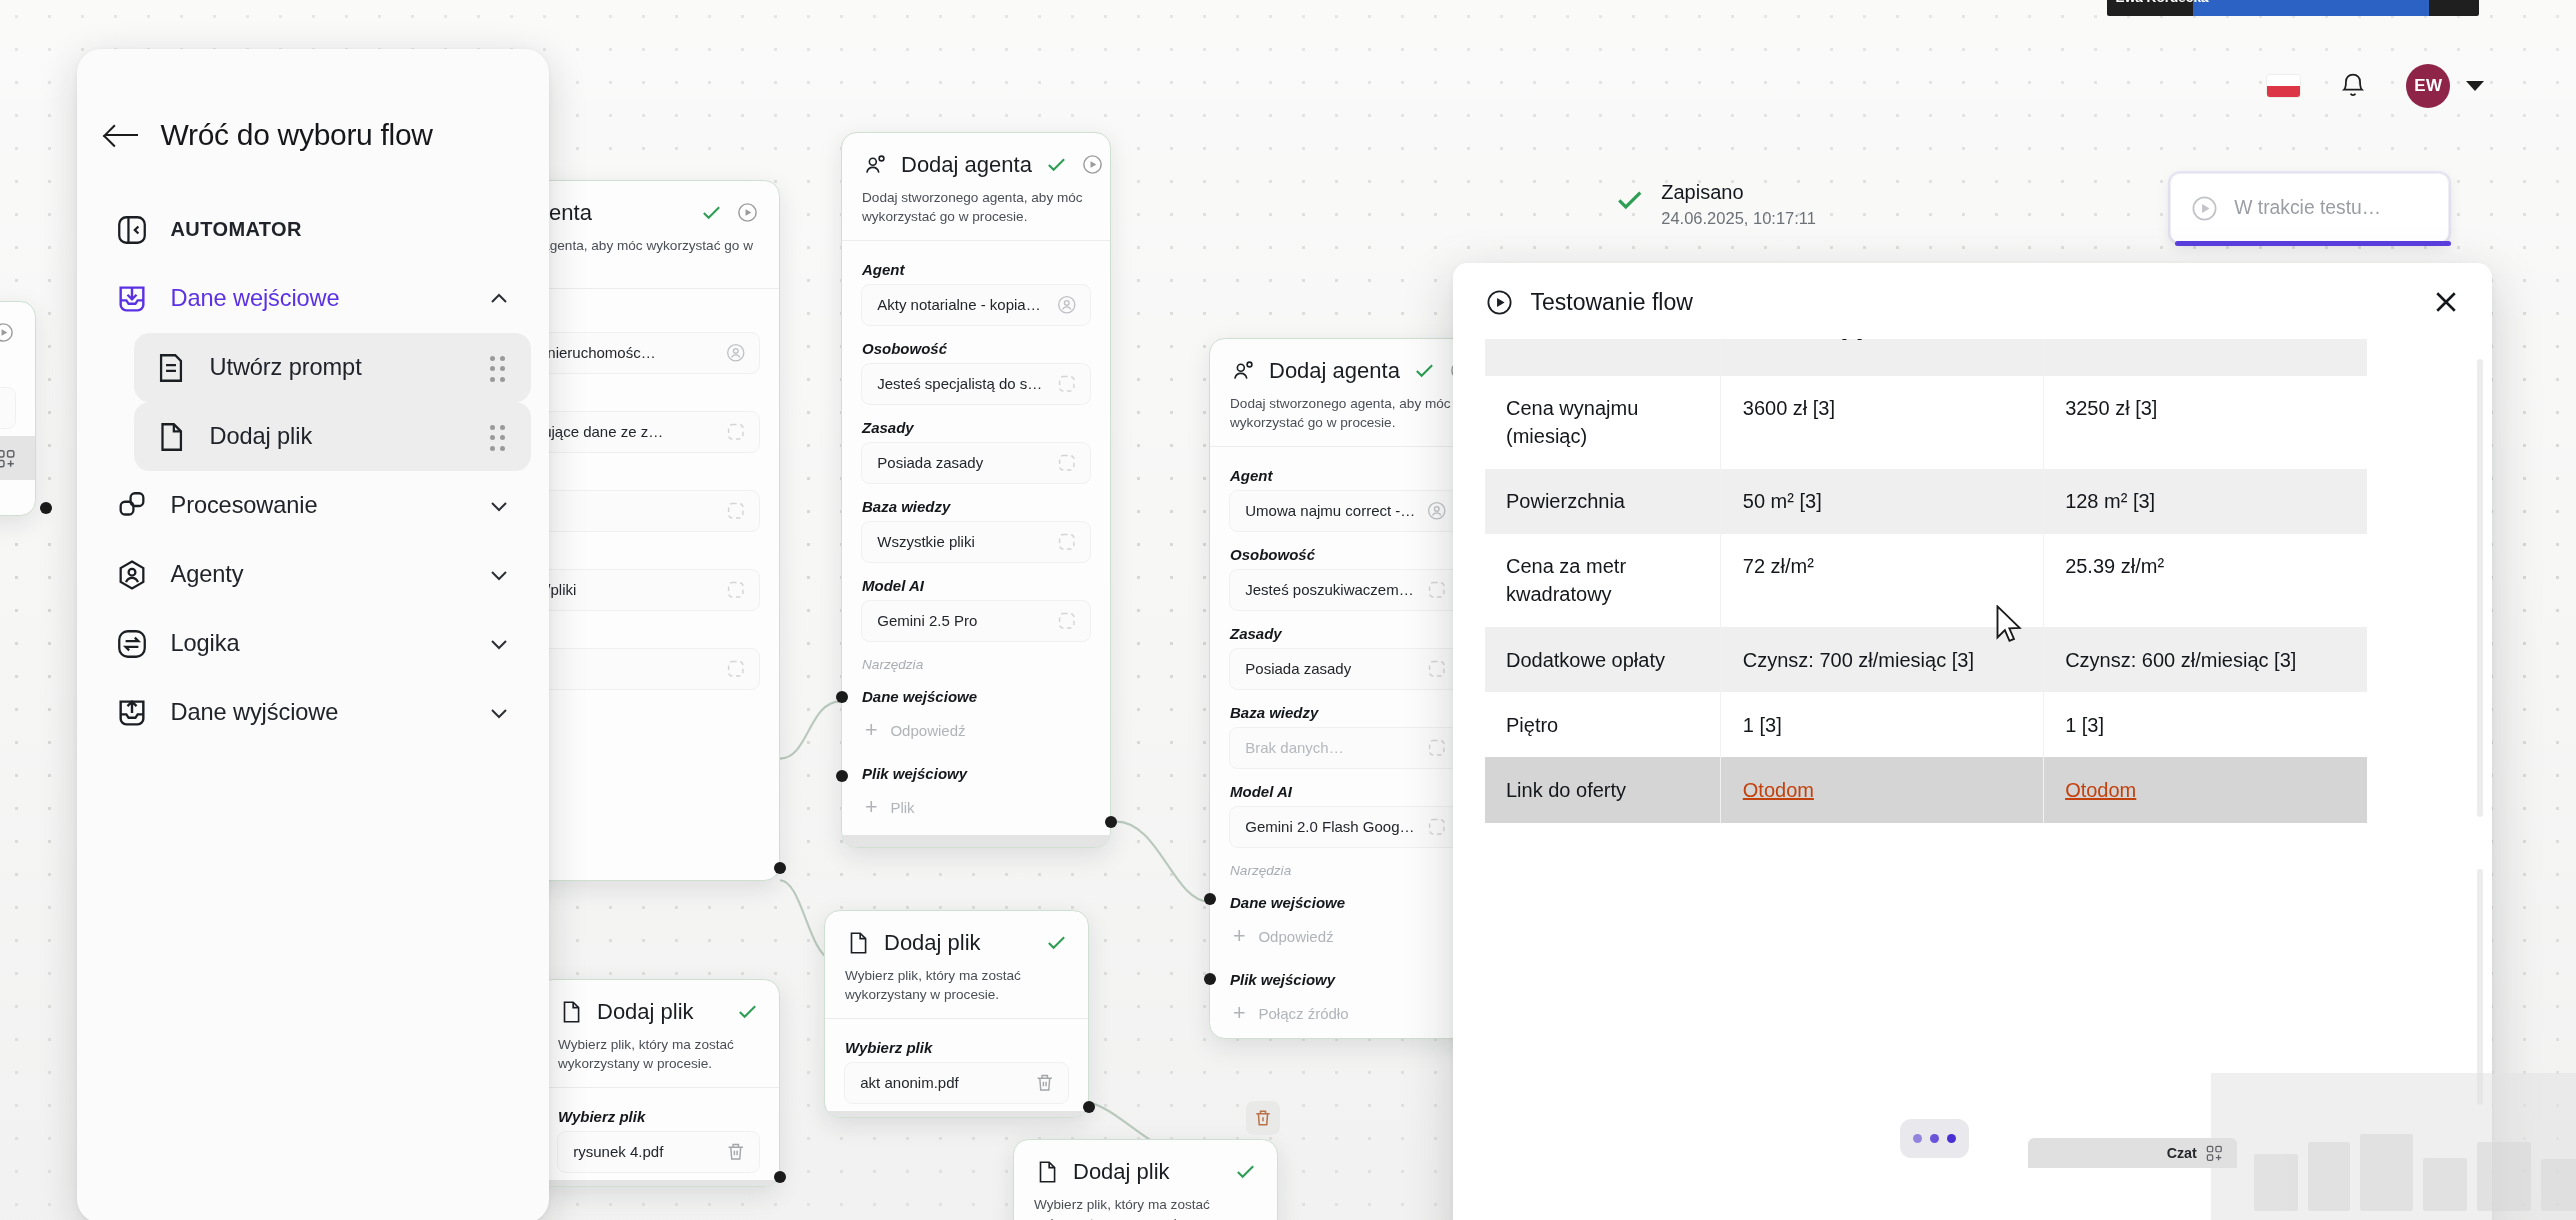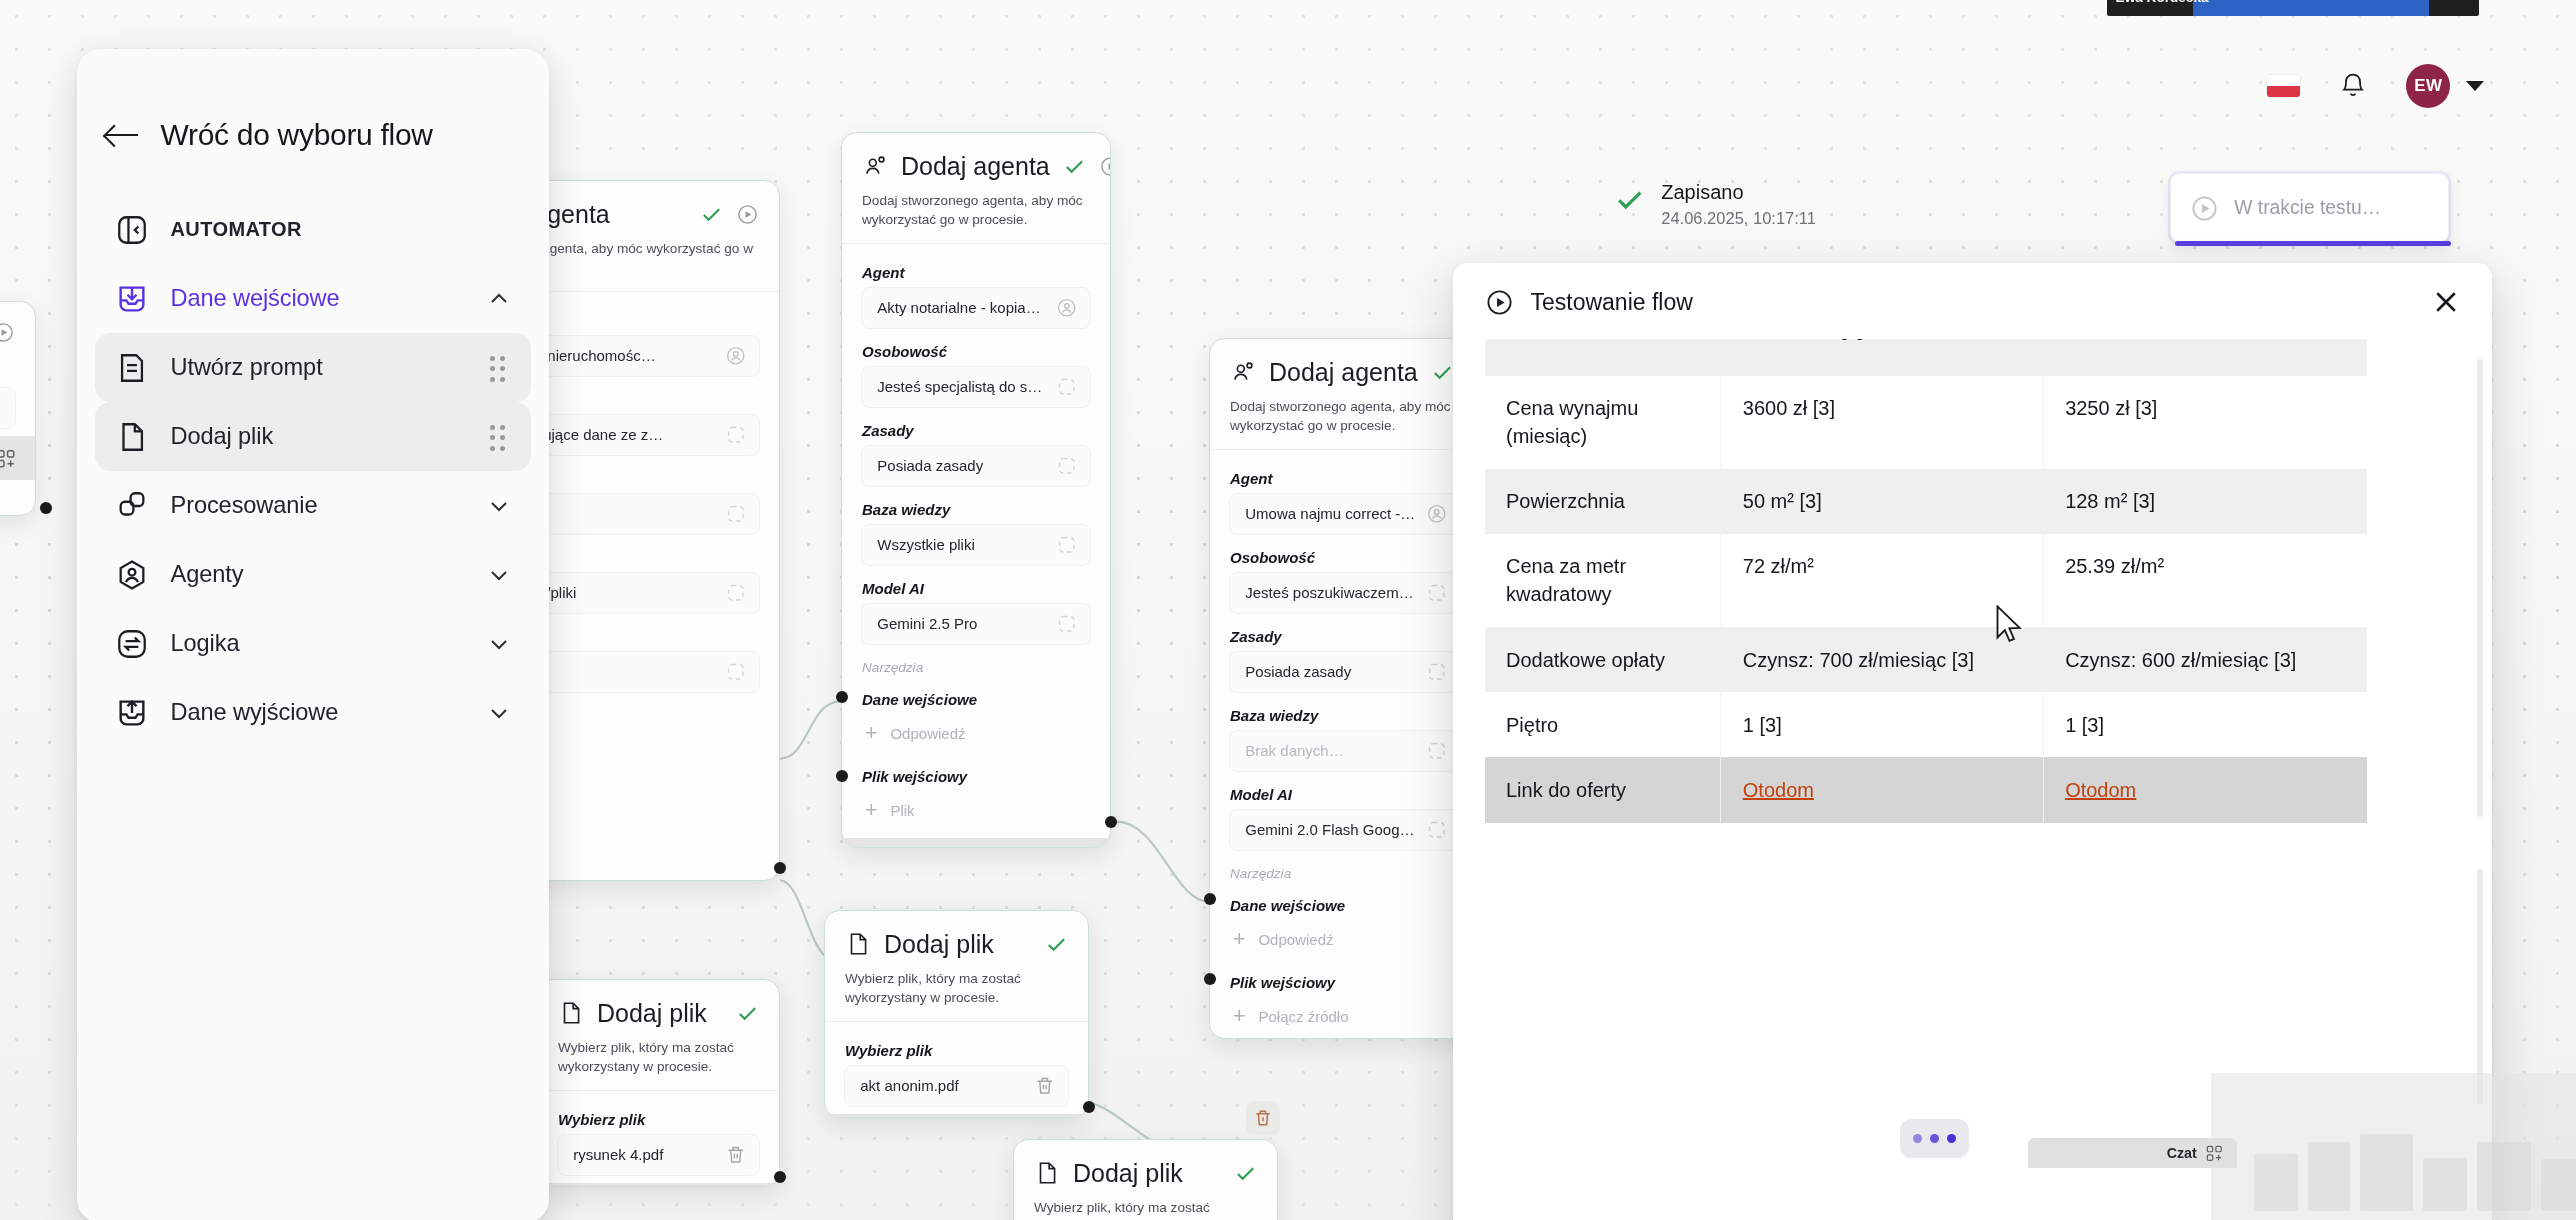--- a/index.html
+++ b/index.html
@@ -102,7 +102,7 @@
   }
   .node .nhead { display: flex; align-items: center; gap: 13px; padding: 18.6px 20px 10px 20px; }
   .node .nhead .nico { width: 26px; height: 26px; flex: none; }
-  .node .nhead .ntitle { font-size: 25px; color: #1a1d21; flex: 1; white-space: nowrap; }
+  .node .nhead .ntitle { font-size: 22px; color: #1a1d21; flex: 1; white-space: nowrap; }
   .node .nhead .check { width: 23px; height: 23px; flex: none; }
   .node .nhead .play { width: 23px; height: 23px; flex: none; }
   .node .ndesc { padding: 0 20px 14.3px 20px; font-size: 13.6px; line-height: 1.42; color: #4a4f56; }

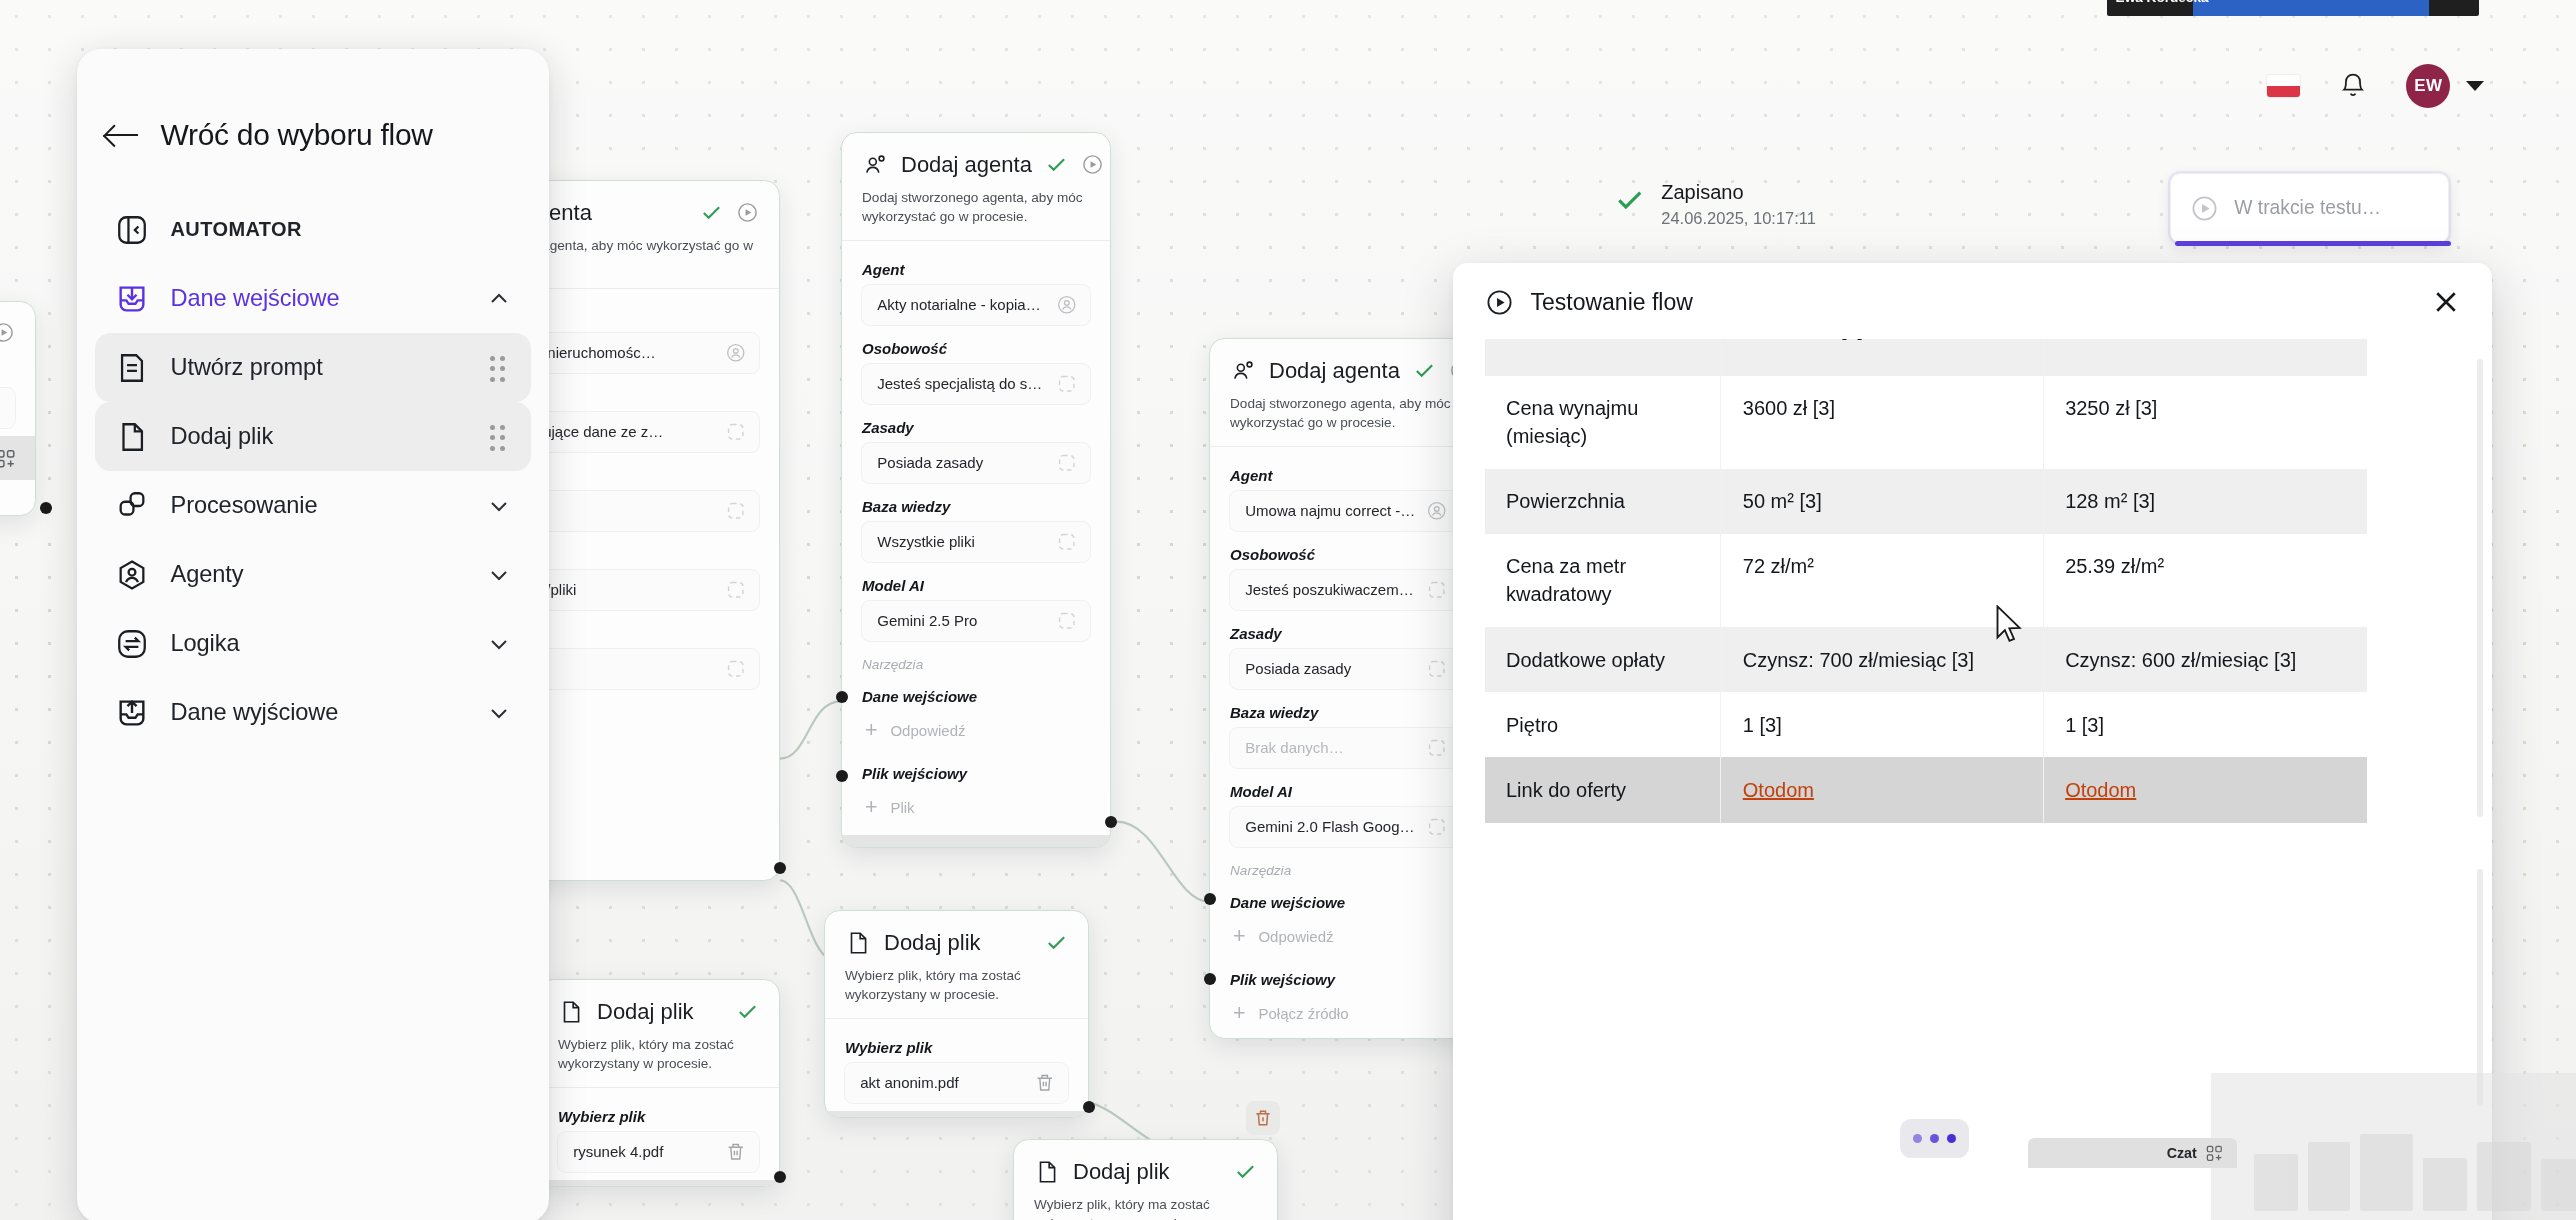--- a/index.html
+++ b/index.html
@@ -82,7 +82,7 @@
     height: 69px; padding: 0 20px; border-radius: 15.7px;
     font-size: 23.6px; color: #20242a; font-weight: 400;
   }
-  .sb-item.active-soft { background: #ededed; }
+  .sb-item.active-soft { background: #ededed; margin-left: 39px; }
   .sb-item.brand { color: #5b32e3; }
   .sb-item .lbl { flex: 1; letter-spacing: -0.1px; }
   .sb-item.cap .lbl { font-weight: 700; font-size: 20px; letter-spacing: 0.4px; }

